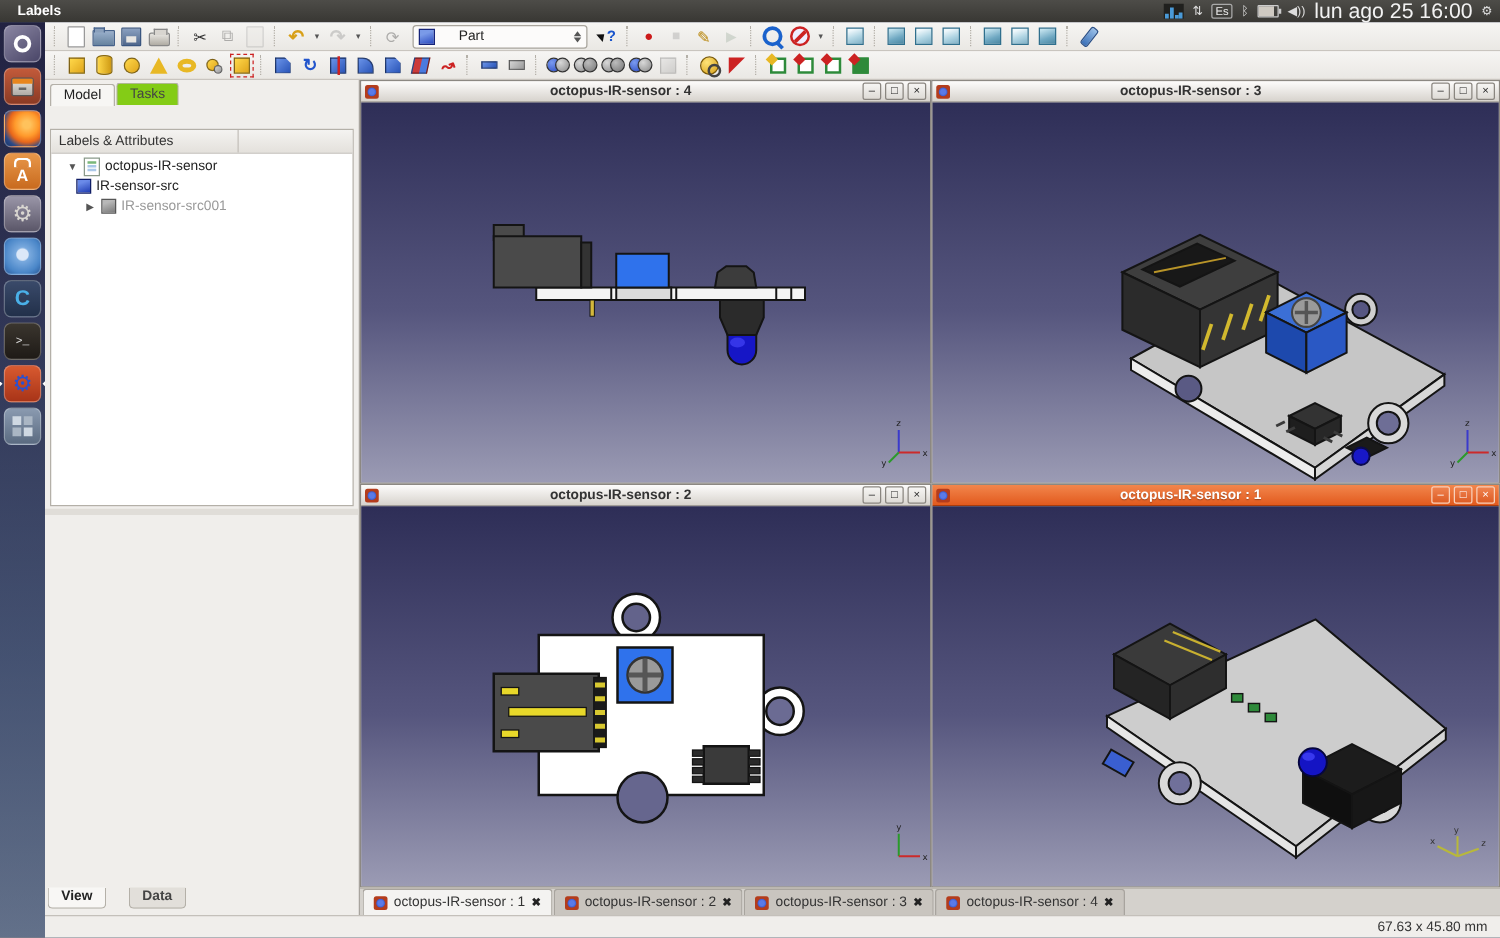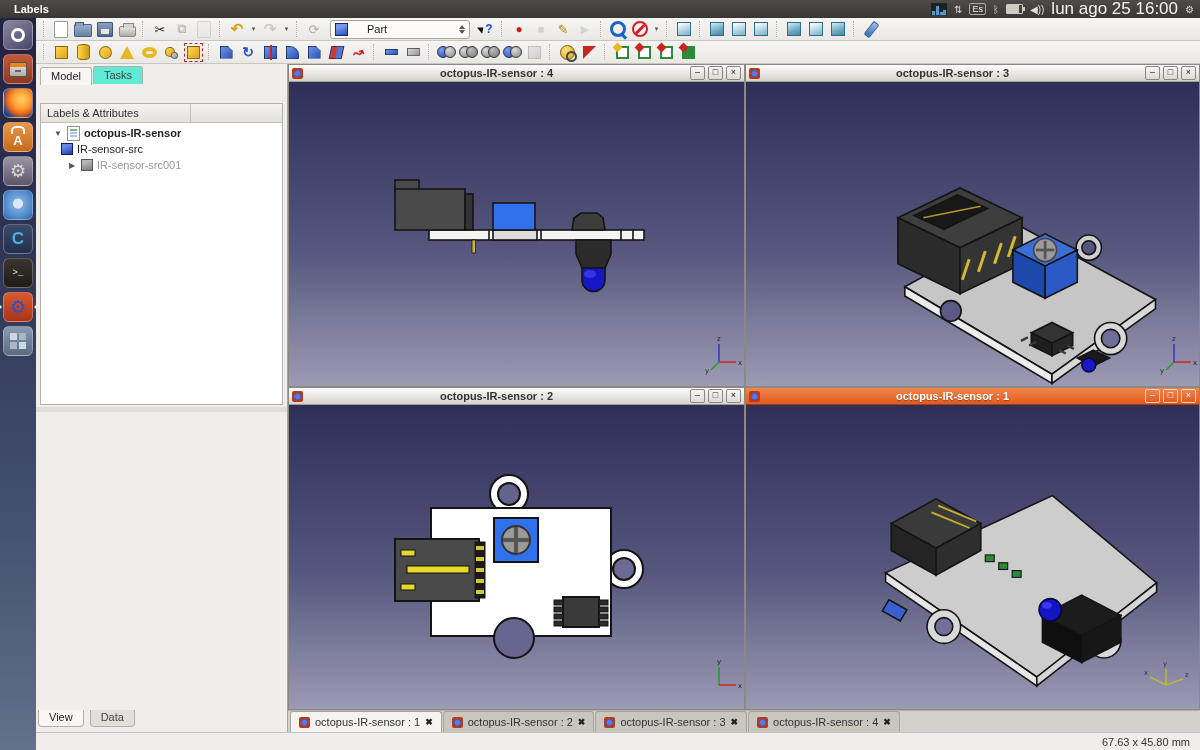--- a/index.html
+++ b/index.html
@@ -111,7 +111,7 @@
   .cv-head .title{flex:1;}
   .cv-btn{width:10px;height:10px;border:1px solid #8a8680;background:#e4e1dc;font-size:7px;line-height:8px;text-align:center;color:#555;}
   .cv-tabs{display:flex;padding-left:4px;height:20px;align-items:flex-end;gap:1px;}
-  .cv-tab{font-size:11px;padding:2px 10px 3px;border:1px solid #b4b0a8;border-bottom:none;border-radius:3px 3px 0 0;background:#5eead4;color:#444;}
+  .cv-tab{font-size:11px;padding:2px 10px 3px;border:1px solid #b4b0a8;border-bottom:none;border-radius:3px 3px 0 0;background:#84cc16;color:#444;}
   .cv-tab.active{background:#f7f6f4;font-weight:normal;color:#222;position:relative;top:1px;}
   .tree-panel{position:absolute;left:4px;right:4px;top:39px;height:300px;background:#fff;border:1px solid #b4b0a8;overflow:hidden;}
   .tree-colhead{height:18px;background:linear-gradient(#f4f3f1,#e4e1dc);border-bottom:1px solid #c4c0ba;font-size:11px;color:#333;display:flex;align-items:center;}

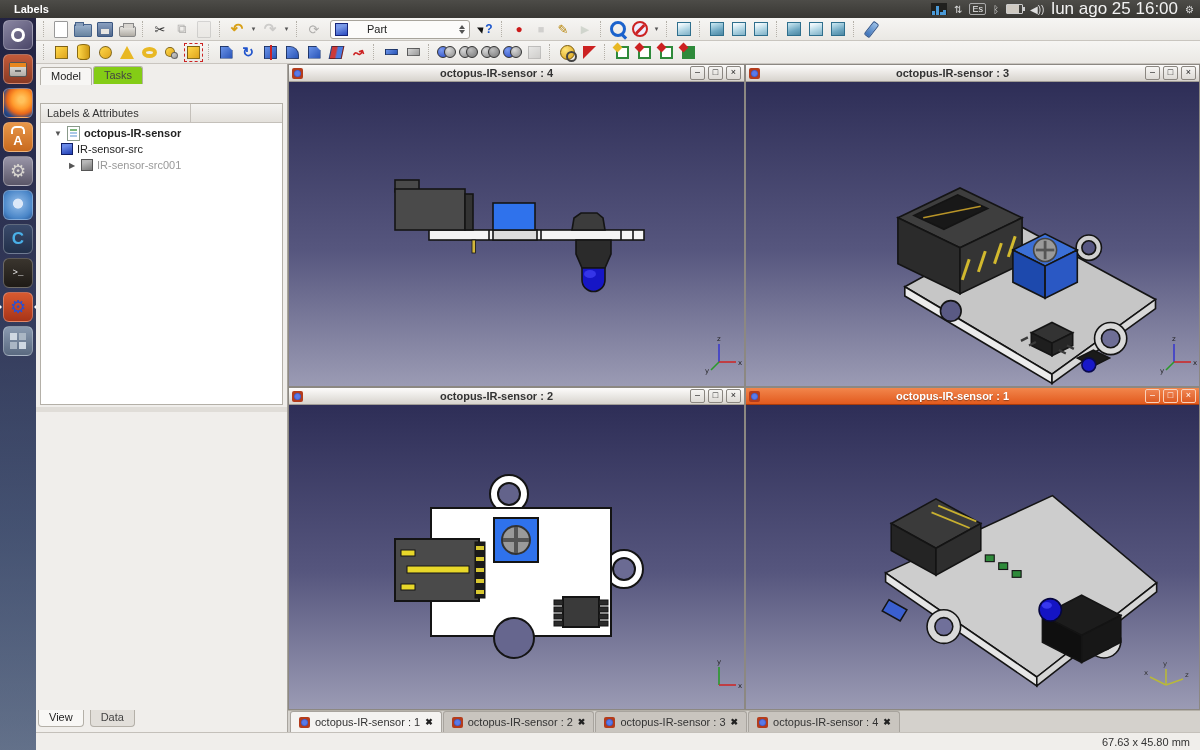--- a/index.html
+++ b/index.html
@@ -123,7 +123,7 @@
   .docic::after{content:"";position:absolute;left:2px;top:2px;width:7px;height:2px;background:#7ab87a;box-shadow:0 3px 0 #aac8e8,0 6px 0 #aac8e8;}
   .cubic{width:10px;height:10px;background:linear-gradient(160deg,#6a8ae8 25%,#1f3cb2);border:1px solid #101e66;flex:none;}
   .cubic.gray{background:linear-gradient(160deg,#b8b8b8 25%,#7a7a7a);border-color:#555;}
-  .bold{font-weight:bold;}
+  .bold{font-weight:normal;}
   .muted{color:#999;}
   .splitter{position:absolute;left:0;right:0;top:343px;height:5px;background:#e0ddd8;}
   .prop-panel{position:absolute;left:4px;right:4px;top:350px;bottom:26px;background:#fff;border:1px solid #b4b0a8;}

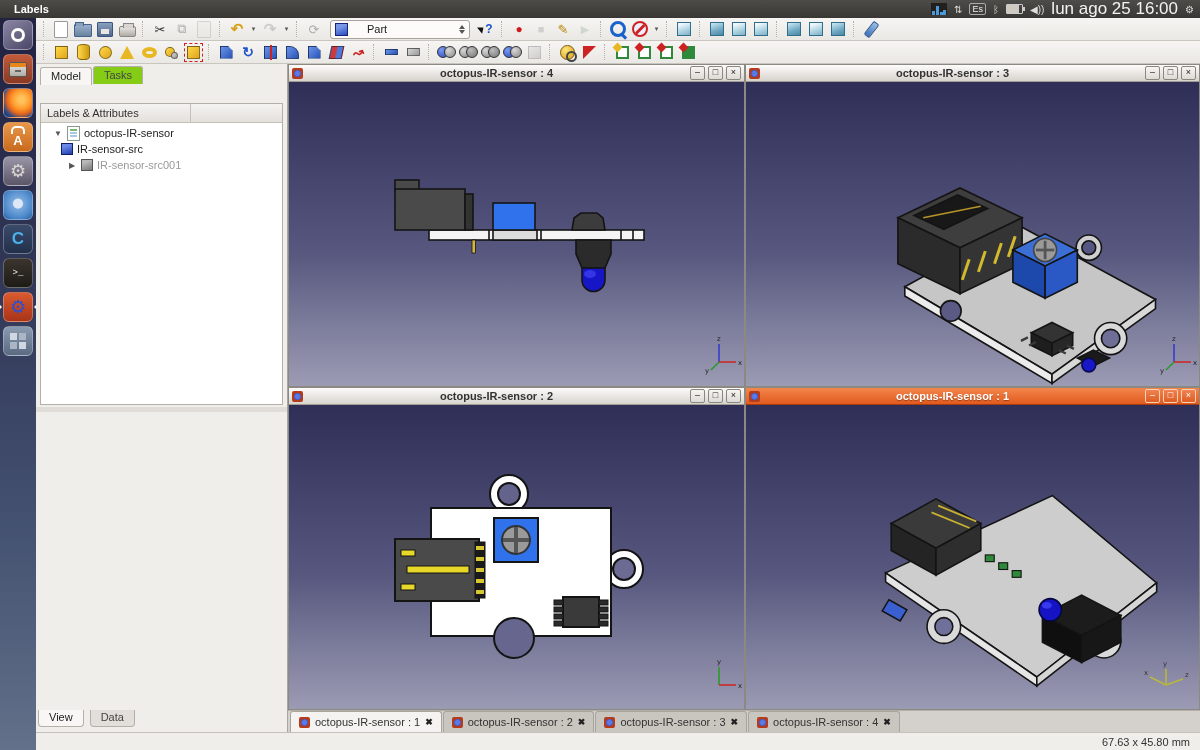--- a/index.html
+++ b/index.html
@@ -131,7 +131,7 @@
   .prop-head span{padding:0 6px;display:flex;align-items:center;border-right:1px solid #c4c0ba;box-sizing:border-box;}
   .prop-head .c1{width:88px;}
   .prop-head .c2{flex:1;border-right:none;}
-  .cv-bottom{position:absolute;left:2px;bottom:2px;height:20px;display:flex;gap:6px;align-items:flex-start;}
+  .cv-bottom{position:absolute;left:2px;bottom:2px;height:20px;display:flex;gap:18px;align-items:flex-start;font-weight:bold;}
   .cv-btab{font-size:11px;padding:1px 10px 3px;border:1px solid #b4b0a8;border-top:none;border-radius:0 0 4px 4px;background:#e2dfda;color:#444;}
   .cv-btab.active{background:#f8f7f5;color:#222;}
   

